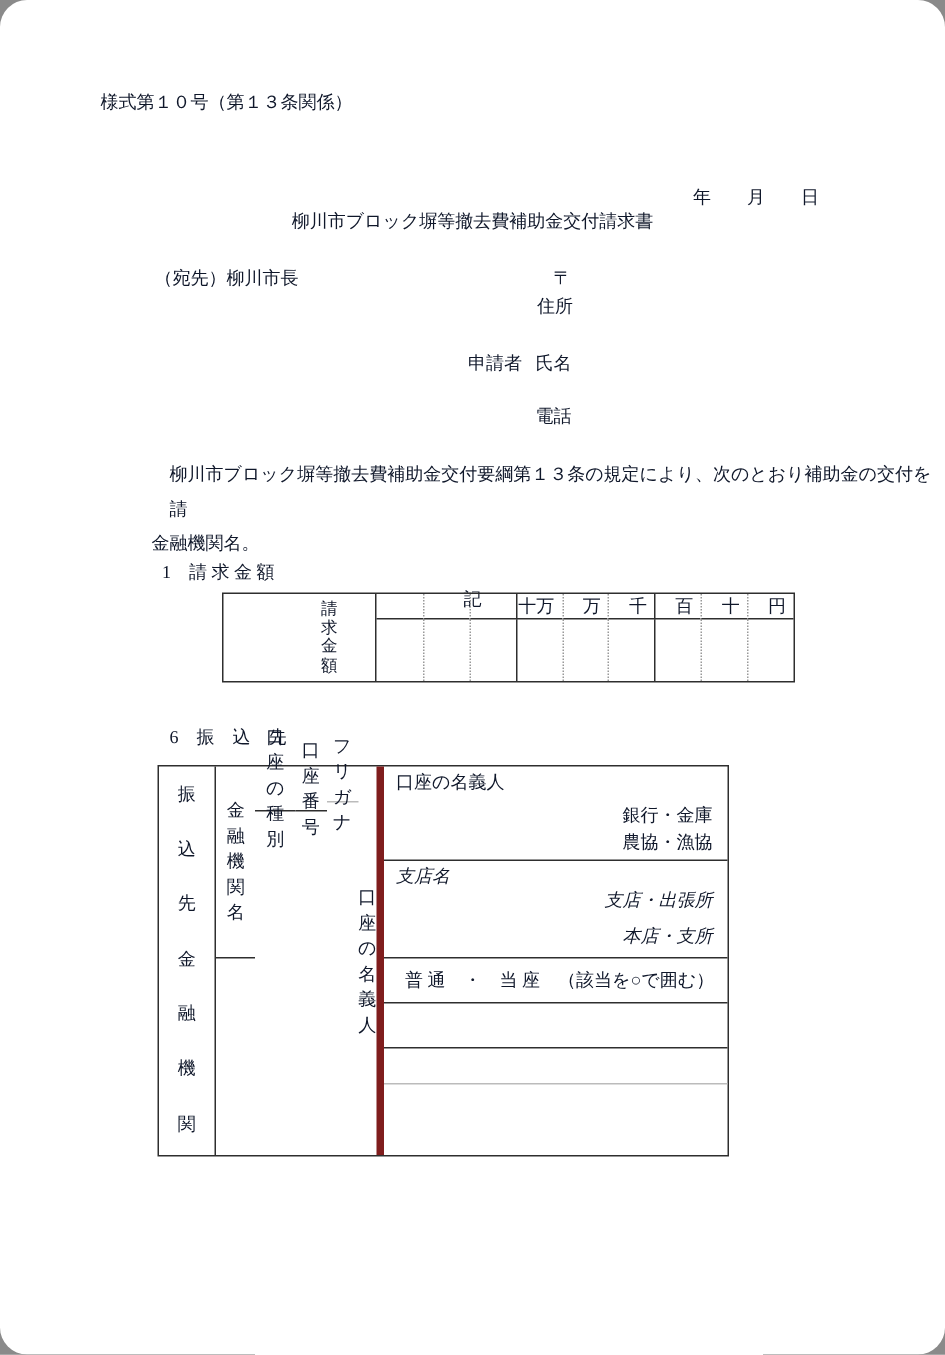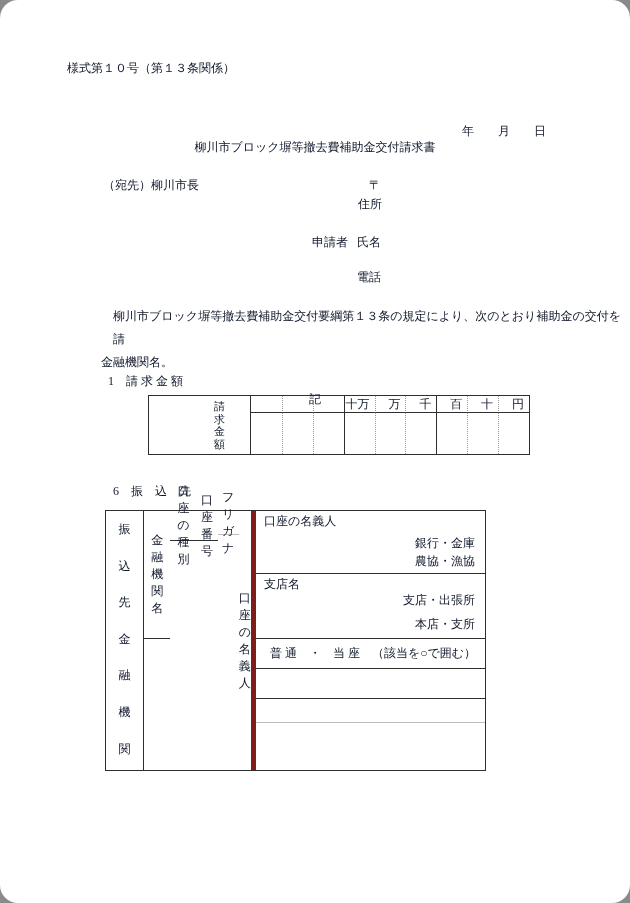--- a/index.html
+++ b/index.html
@@ -64,7 +64,7 @@
   }
   .t2-col3 { flex:1; display:flex; flex-direction:column; }
   .lbl { display:flex; align-items:center; justify-content:center; text-align:center; }
-  .h128 { height:128px; } .h63 { height:63px; } .h65 { height:65px; }
+  .h128 { height:128px; } .h63 { height:63px; } .h65 { height:65px;font-style:italic; }
   .h30  { height:30px; }  .h24 { height:24px; } .grow { flex:1; }
   .bb  { border-bottom:1px solid #2e2e2e; }
   .bbl { border-bottom:1px solid #bbbbbb; }

